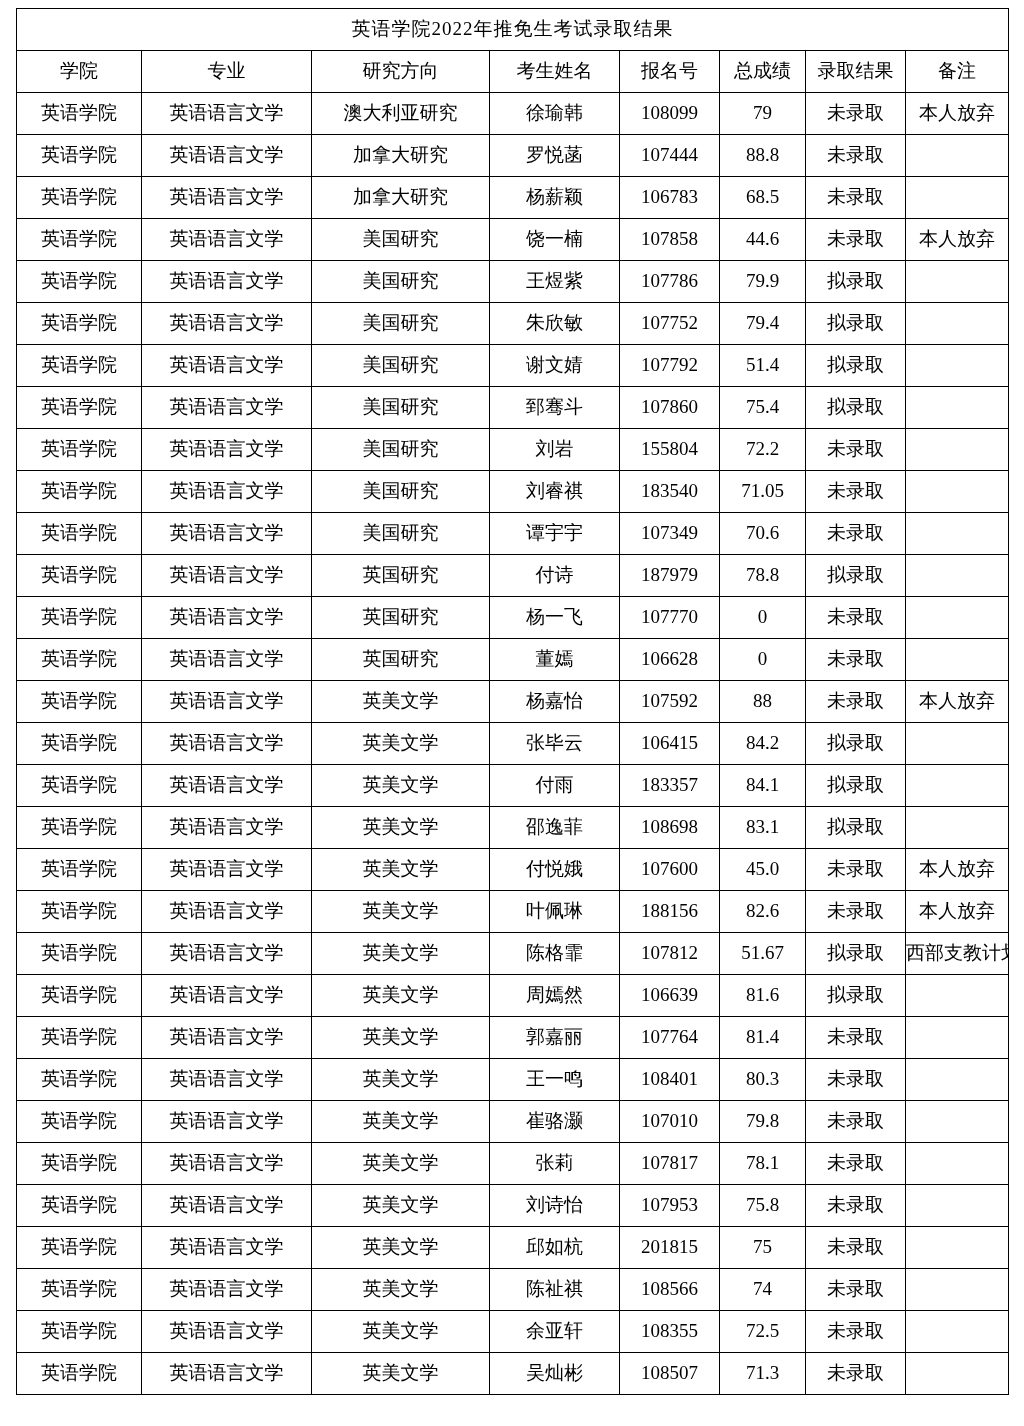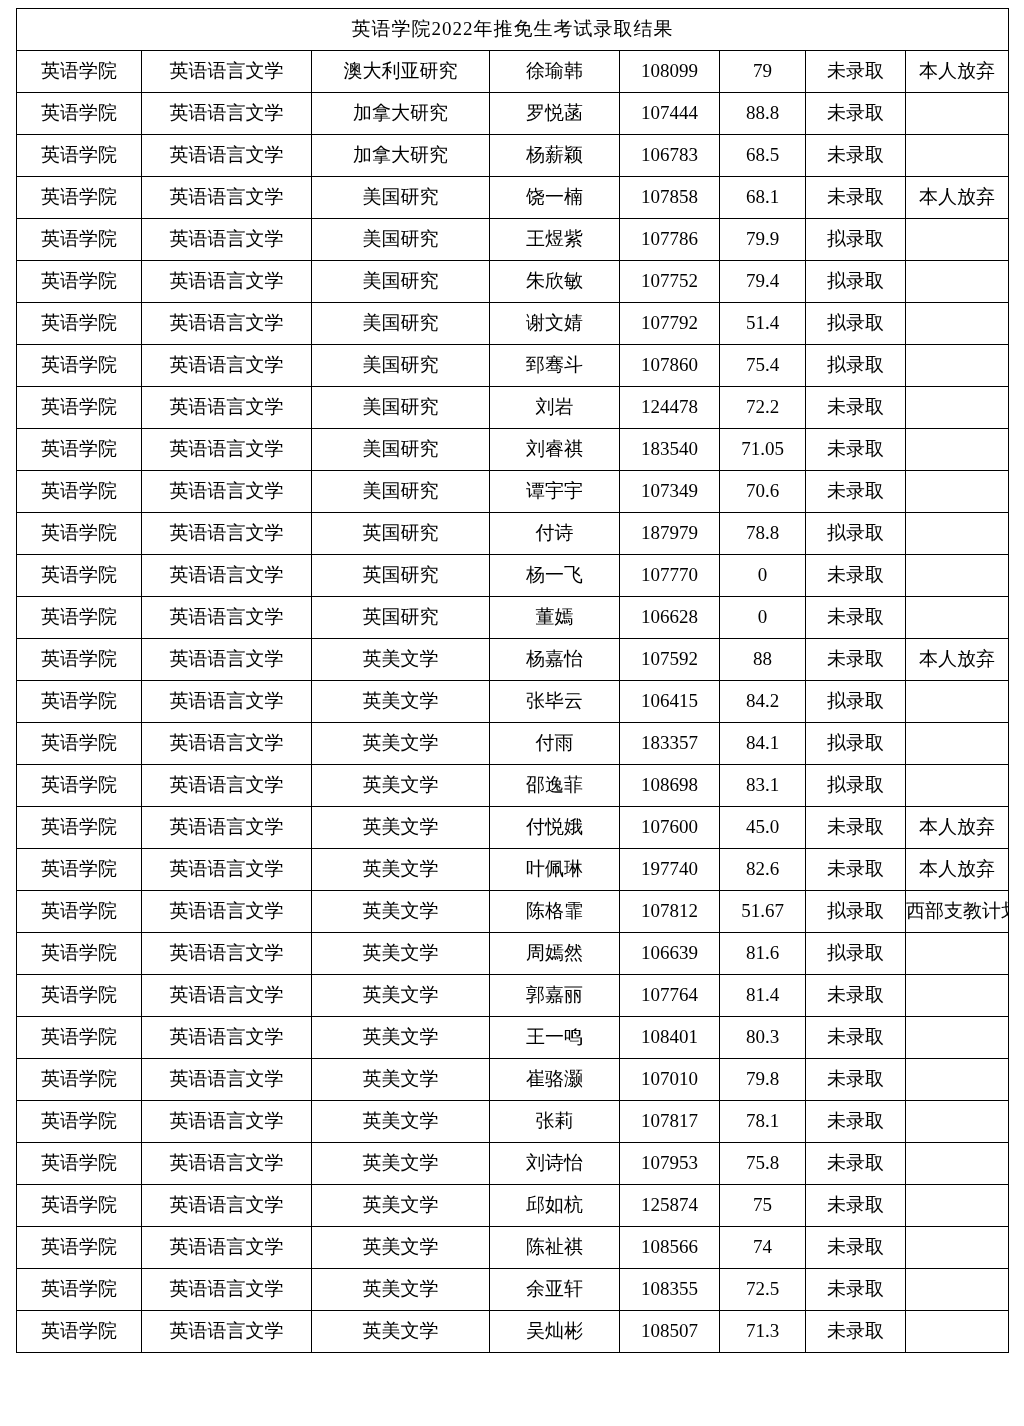--- a/index.html
+++ b/index.html
@@ -77,6 +77,16 @@
       <tr>
         <td class="title-cell" colspan="8">英语学院2022年推免生考试录取结果</td>
       </tr>
+      <tr>
+        <td>学院</td>
+        <td>专业</td>
+        <td>研究方向</td>
+        <td>考生姓名</td>
+        <td>报名号</td>
+        <td>总成绩</td>
+        <td>录取结果</td>
+        <td>备注</td>
+      </tr>
     </thead>
     <tbody id="table-body">
         <tr>

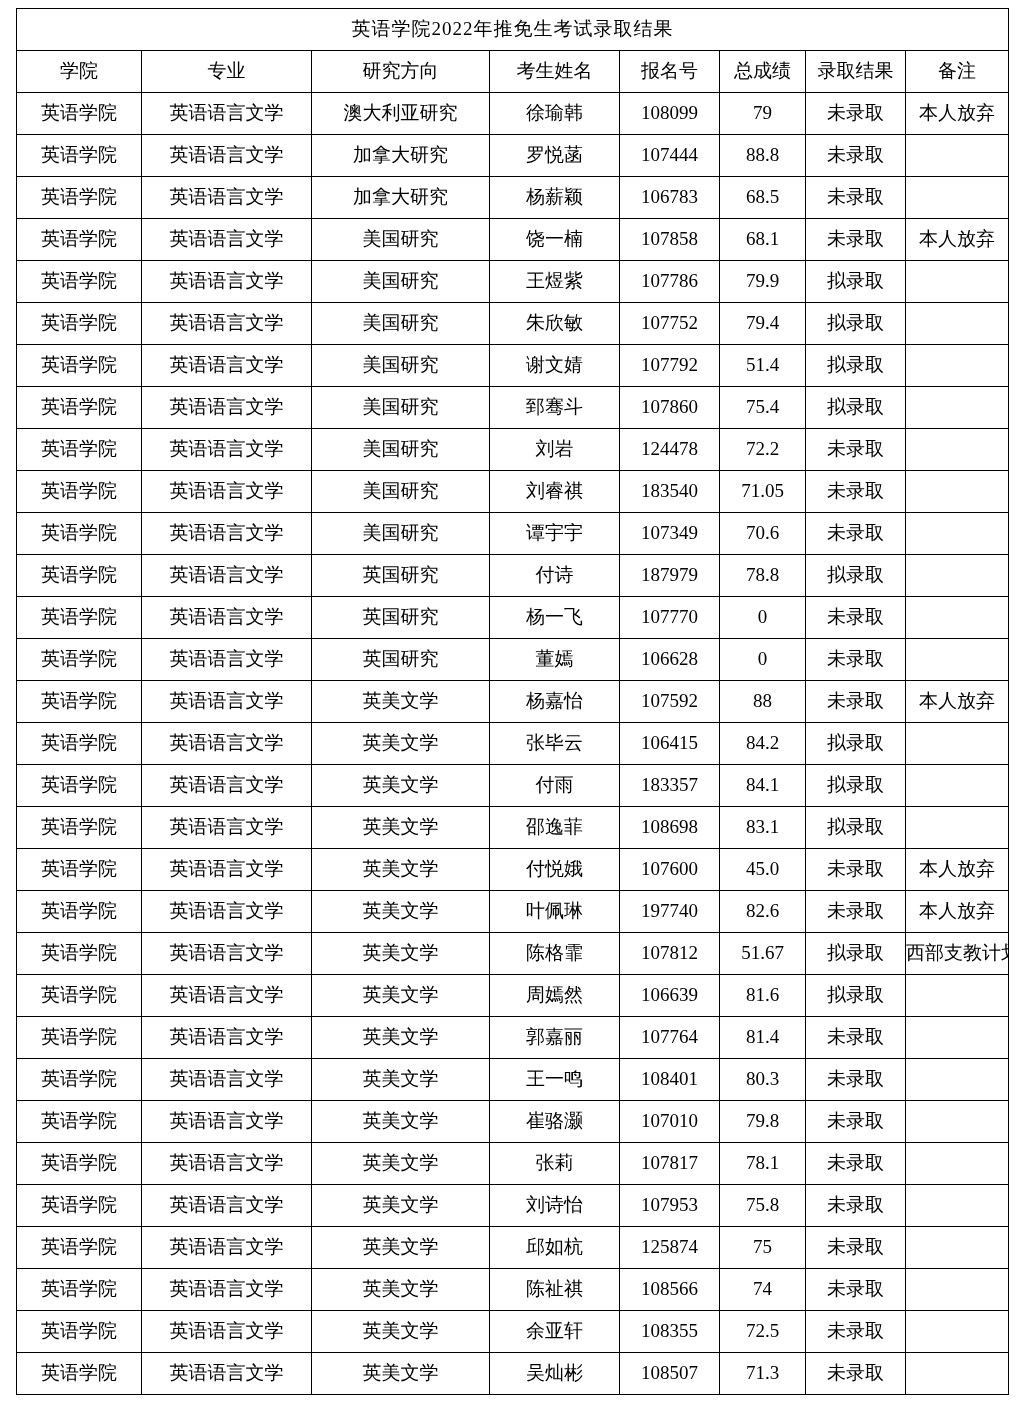--- a/index.html
+++ b/index.html
@@ -125,7 +125,7 @@
           <td>美国研究</td>
           <td>饶一楠</td>
           <td>107858</td>
-          <td>68.1</td>
+          <td>44.6</td>
           <td>未录取</td>
           <td>本人放弃</td>
         </tr>

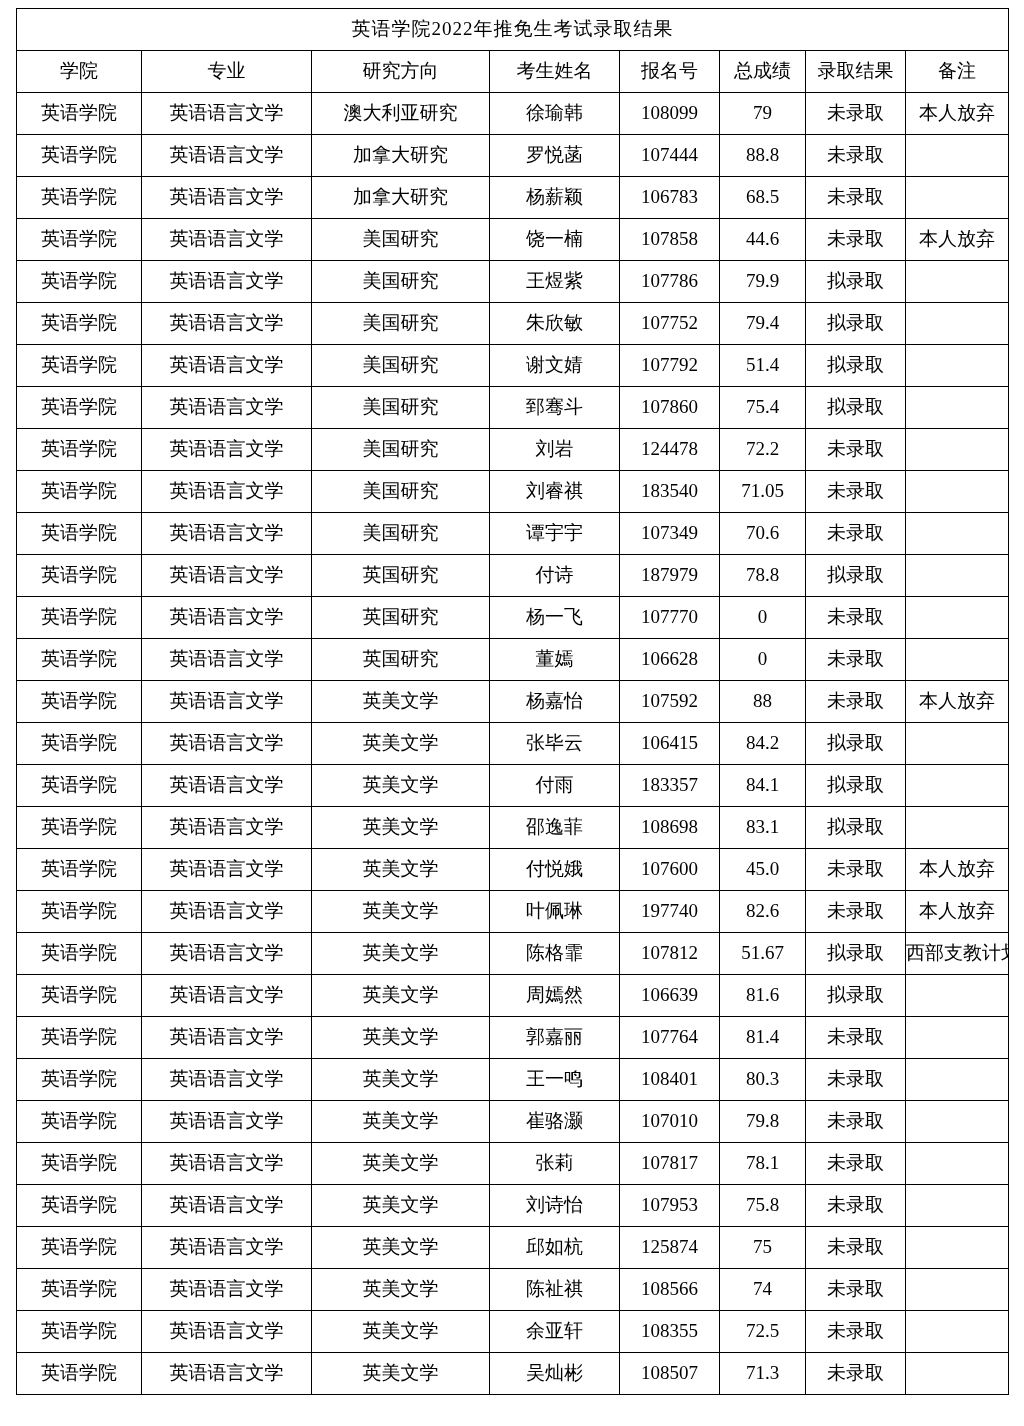--- a/index.html
+++ b/index.html
@@ -174,7 +174,7 @@
           <td>英语语言文学</td>
           <td>美国研究</td>
           <td>刘岩</td>
-          <td>124478</td>
+          <td>155804</td>
           <td>72.2</td>
           <td>未录取</td>
           <td></td>

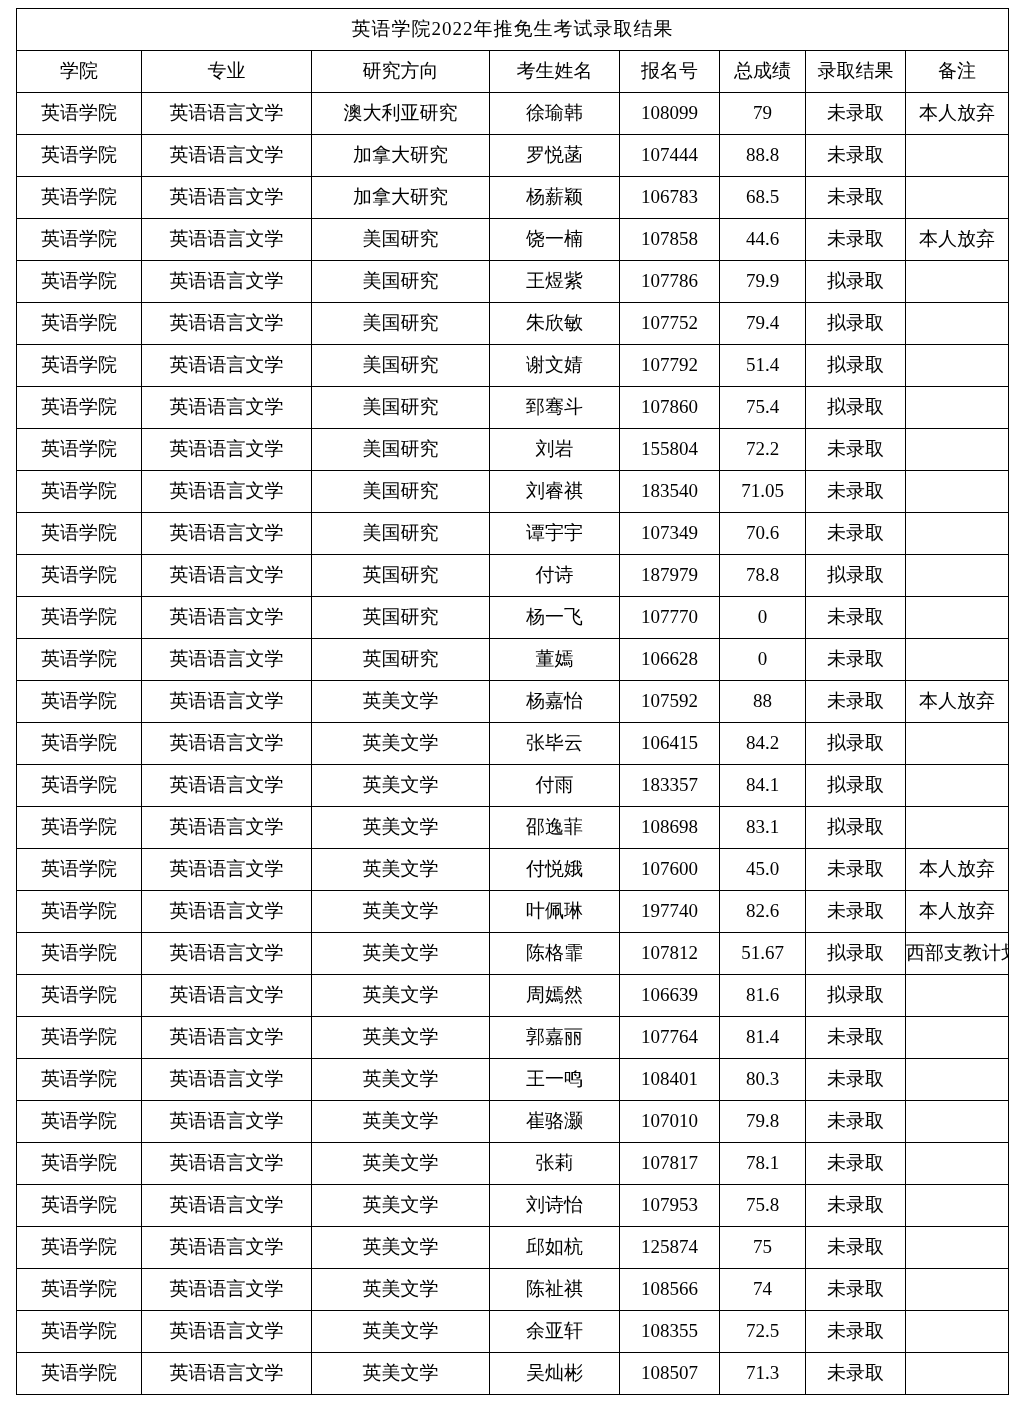--- a/index.html
+++ b/index.html
@@ -284,7 +284,7 @@
           <td>英语语言文学</td>
           <td>英美文学</td>
           <td>叶佩琳</td>
-          <td>197740</td>
+          <td>188156</td>
           <td>82.6</td>
           <td>未录取</td>
           <td>本人放弃</td>

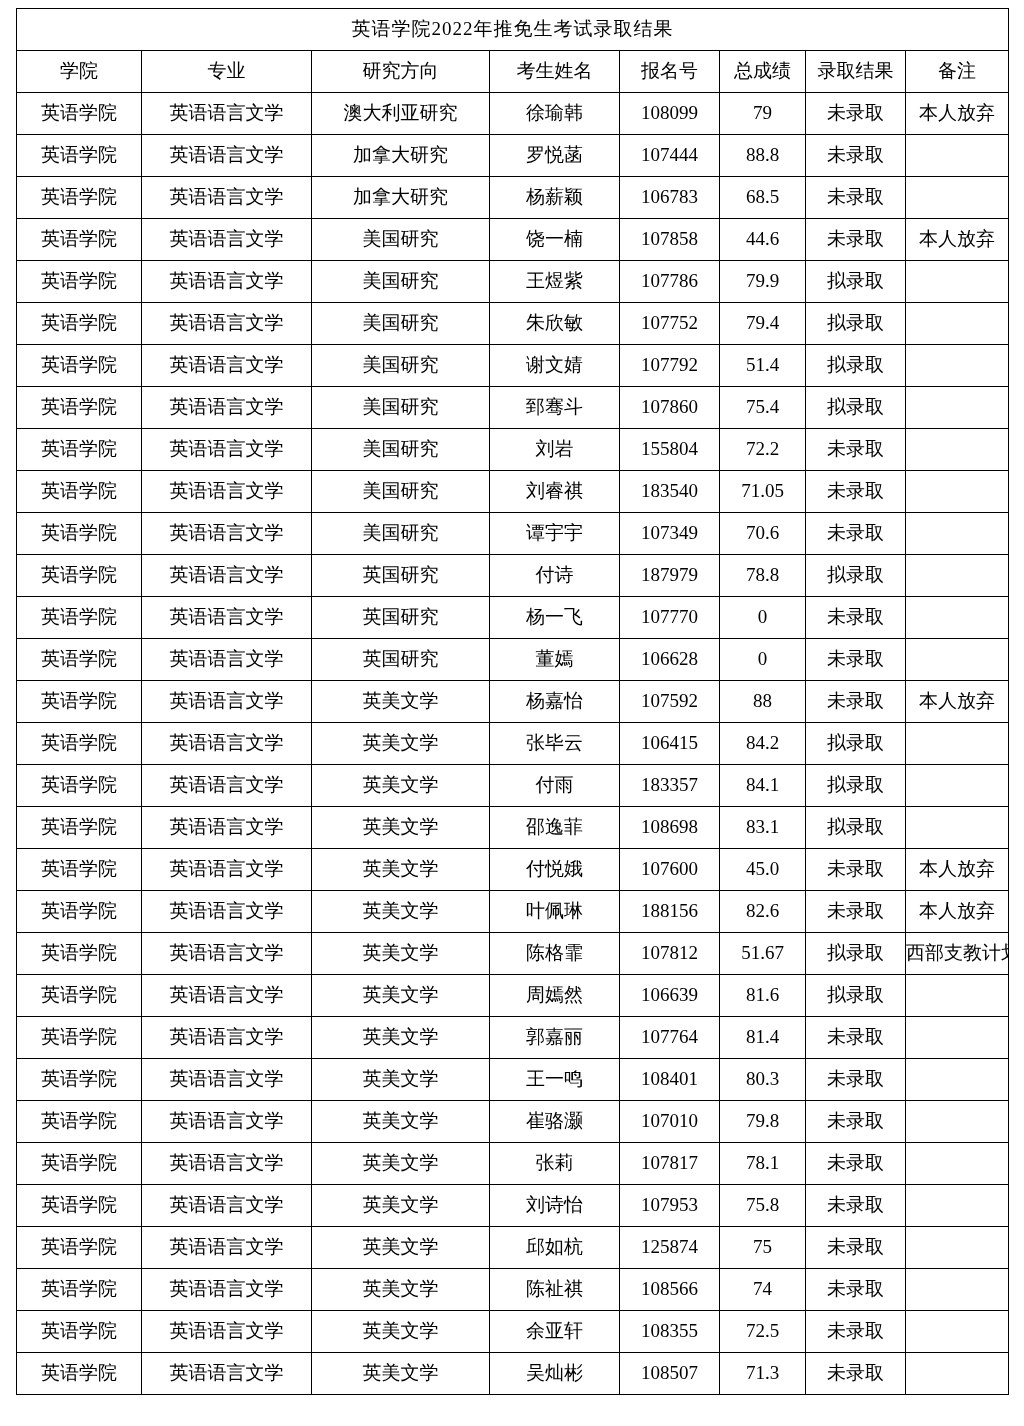--- a/index.html
+++ b/index.html
@@ -364,7 +364,7 @@
           <td>英语语言文学</td>
           <td>英美文学</td>
           <td>邱如杭</td>
-          <td>125874</td>
+          <td>201815</td>
           <td>75</td>
           <td>未录取</td>
           <td></td>

